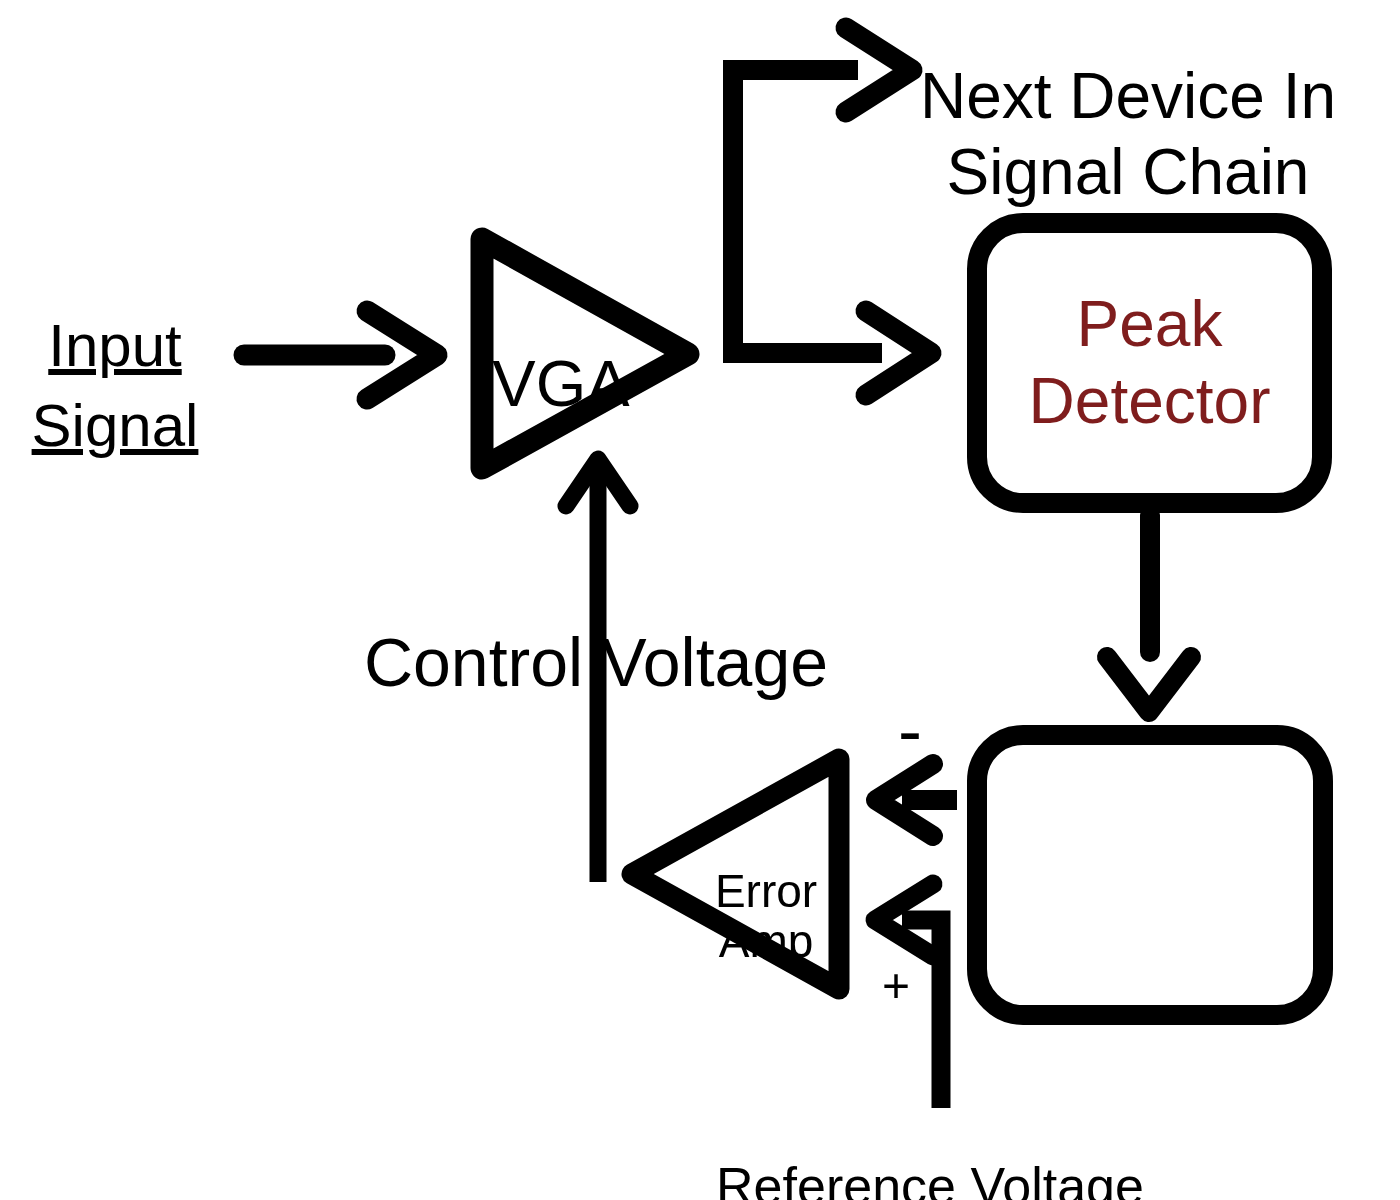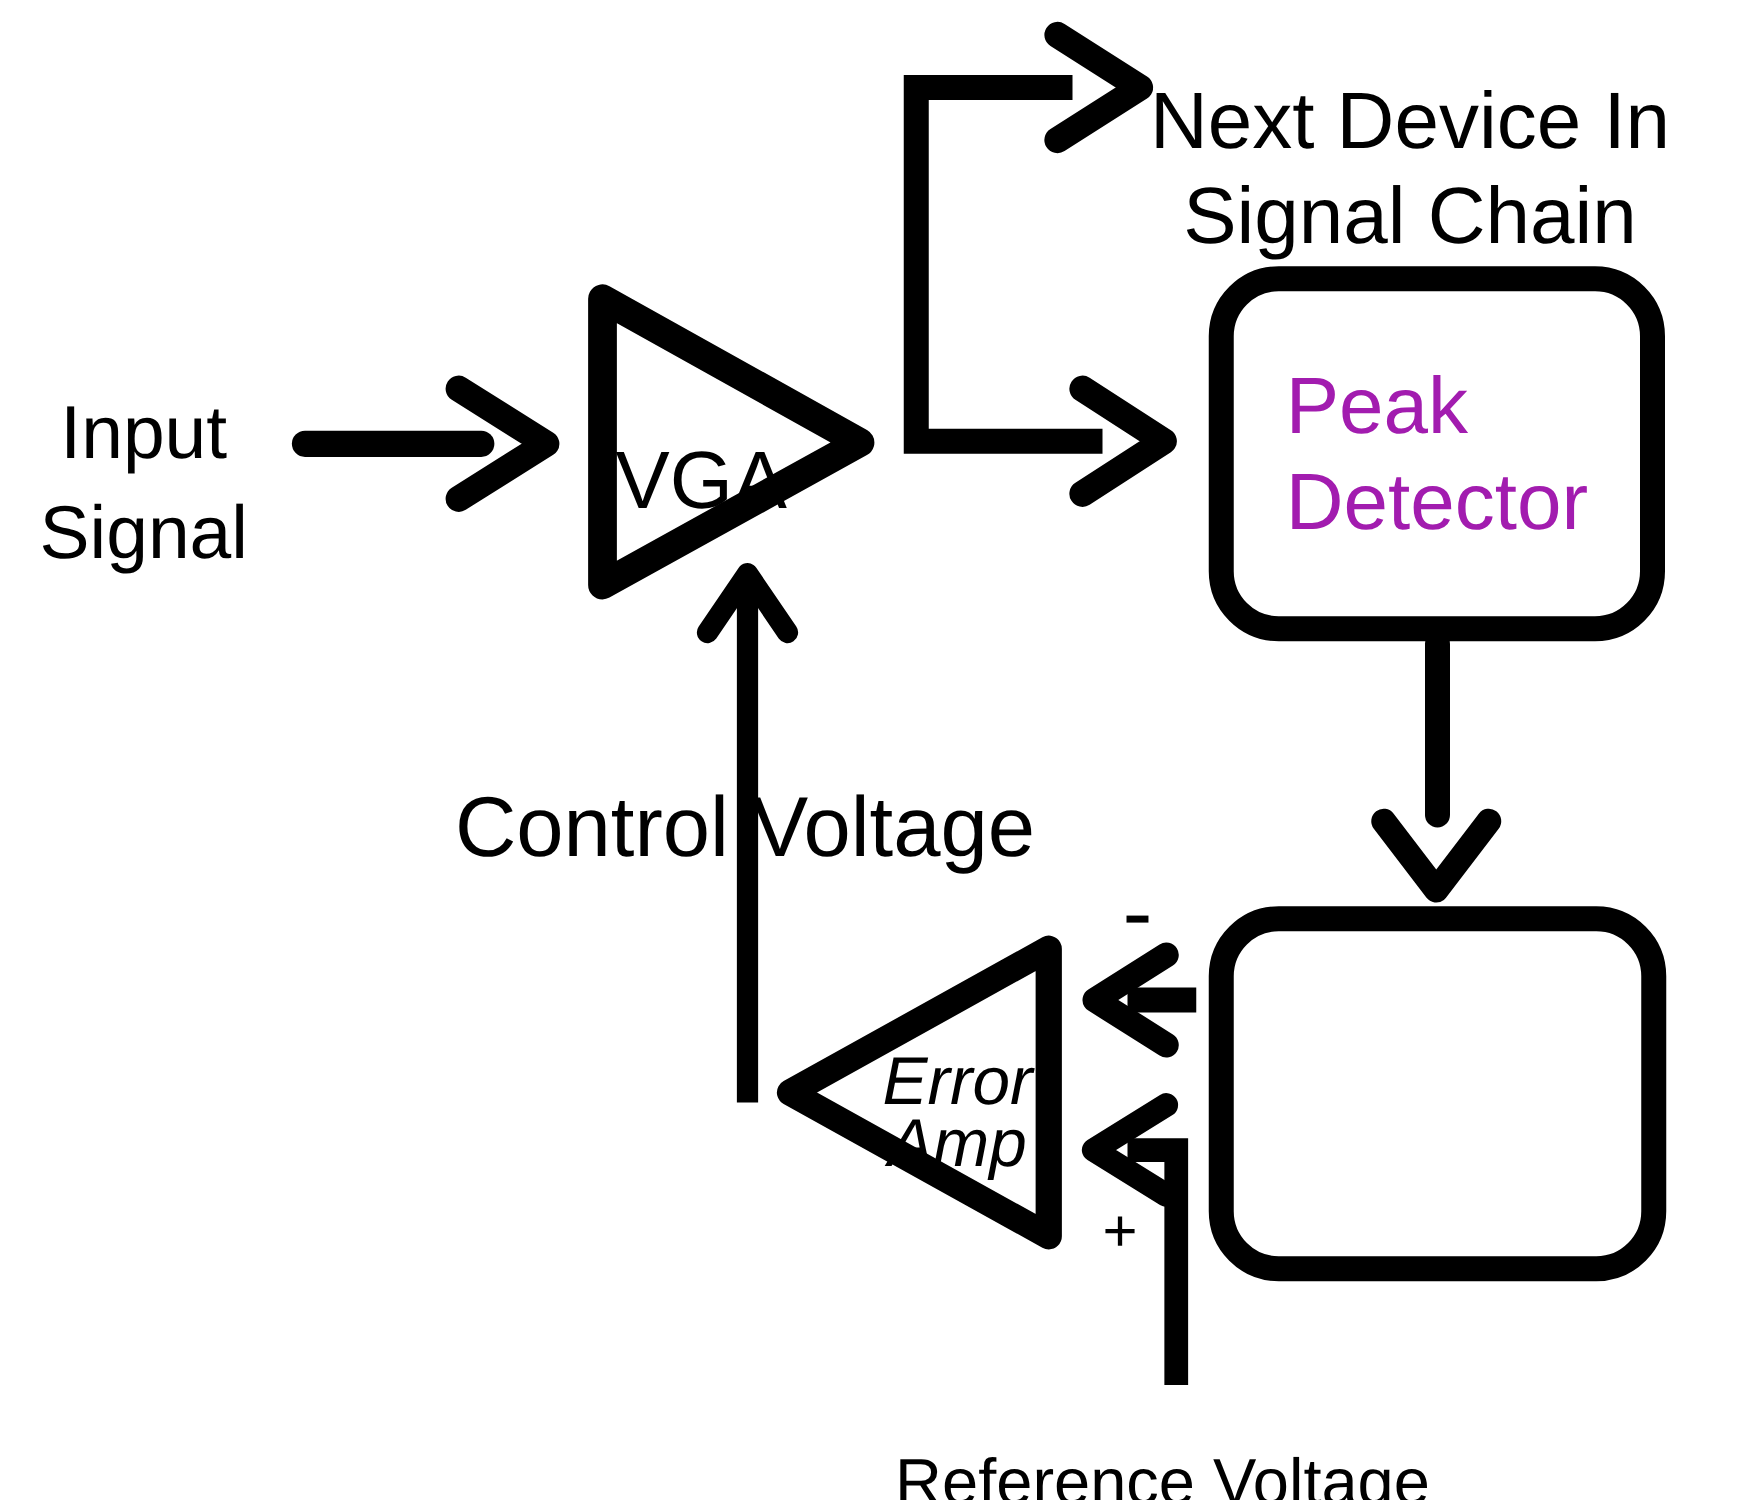--- a/index.html
+++ b/index.html
@@ -30,7 +30,7 @@
     color:#000000;
   }
   
-  #lbl-input        {left:5px;   top:266px;  width:220px; font-size:60px; line-height:80px;}
+  #lbl-input        {left:5px;   top:266px;  width:220px; font-size:60px; line-height:80px;text-decoration:underline;}
   #lbl-next-device  {left:893px; top:18px;   width:470px; font-size:64px; line-height:76px;}
   #lbl-vga          {left:481px; top:311px;  width:160px; font-size:65px; line-height:65px;}
   #lbl-peak         {left:977px; top:223px;  width:345px; height:280px; font-size:64px; line-height:77px;}

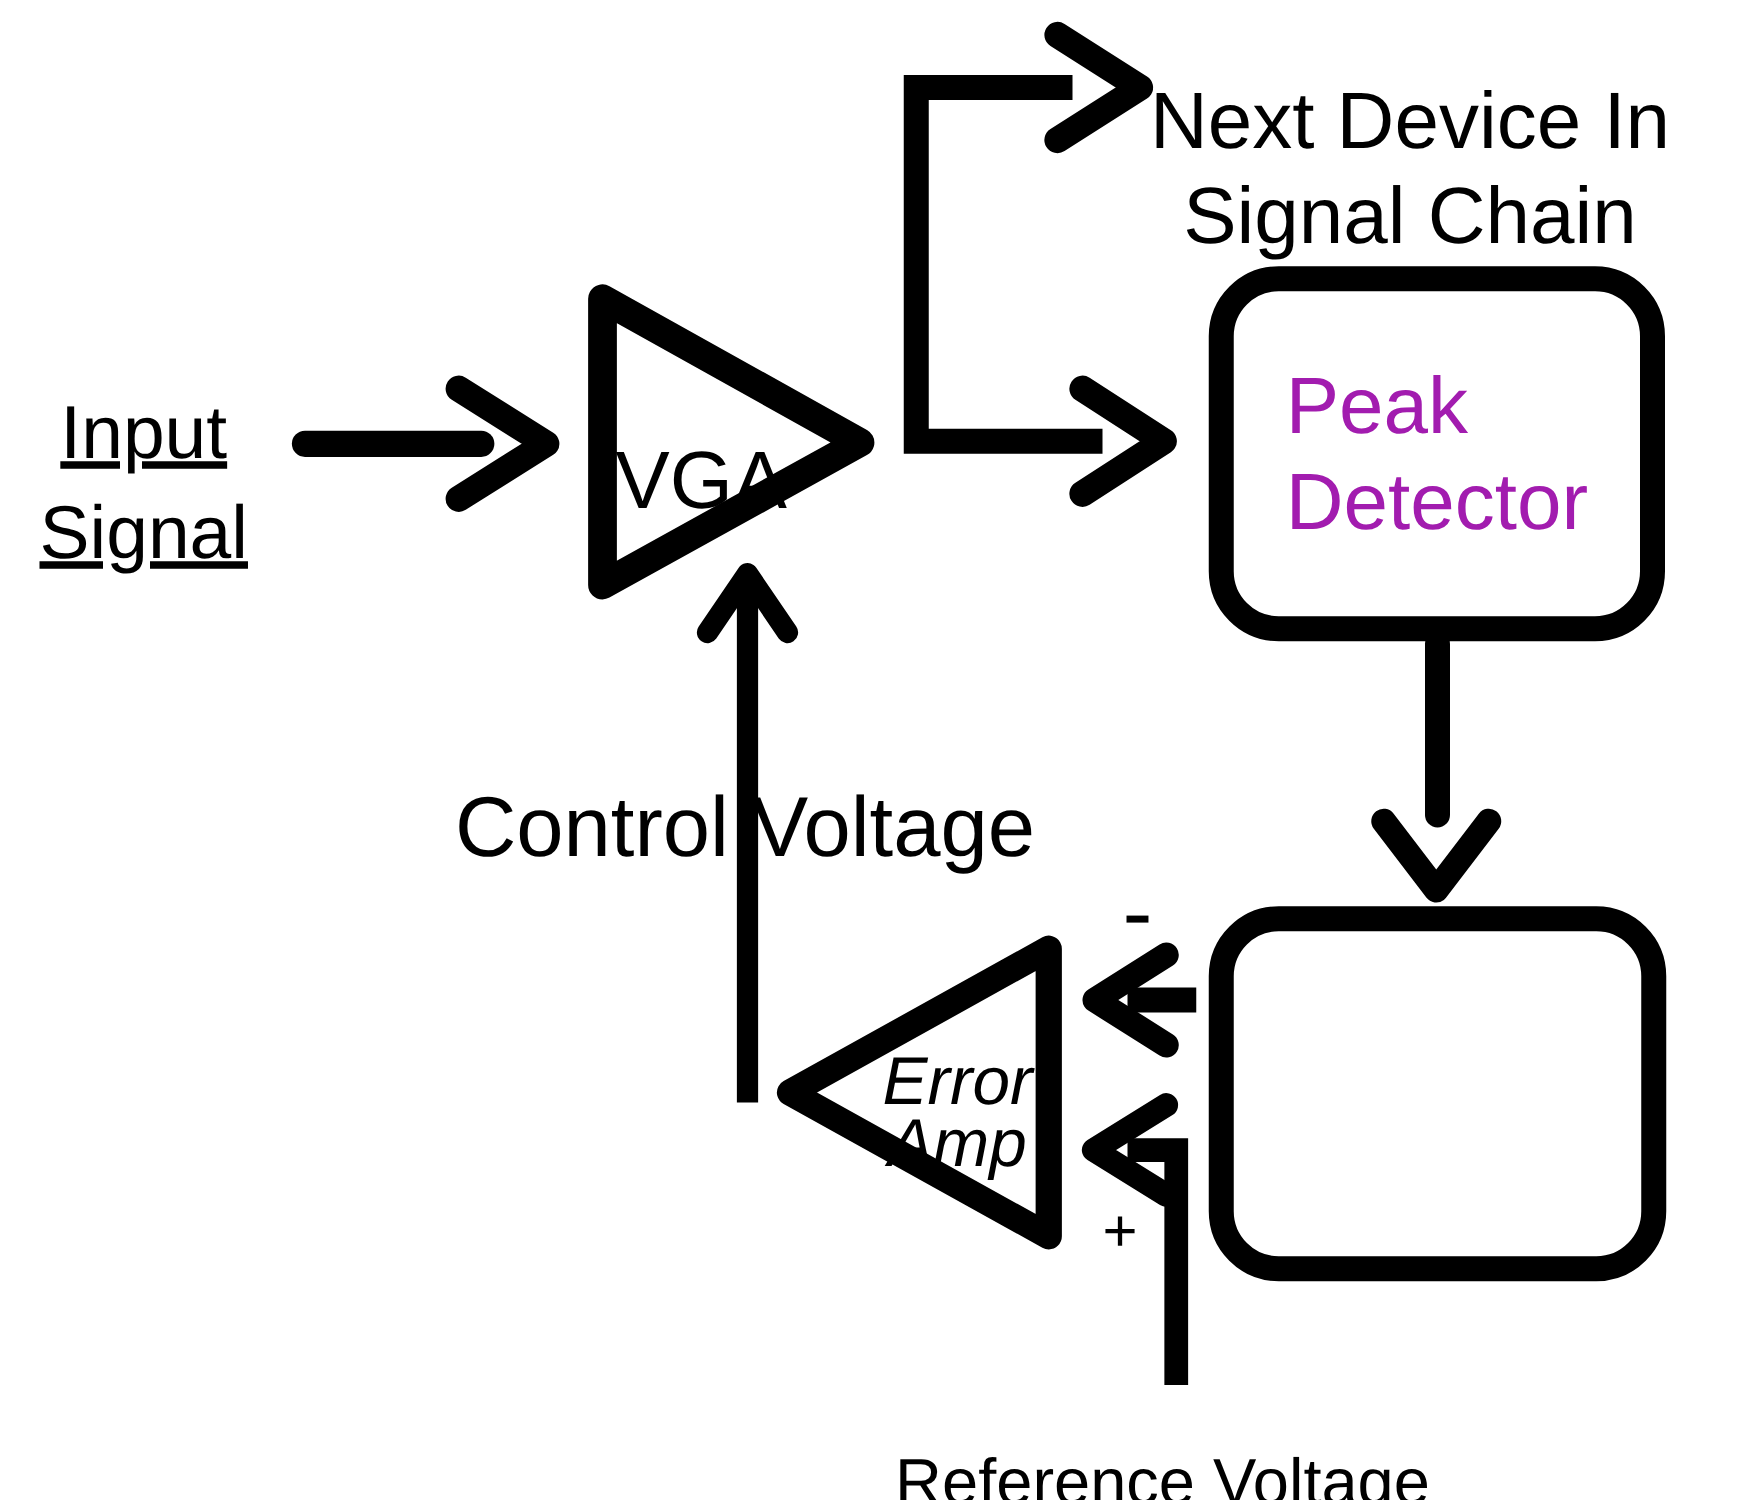--- a/index.html
+++ b/index.html
@@ -21,8 +21,9 @@
   .block-lbl{
     position:absolute;
     display:flex;align-items:center;justify-content:center;
-    color:#a21caf;
+    color:#7f1d1d;
     white-space:pre-line;
+    text-align:center;
   }
   .sign{
     position:absolute;

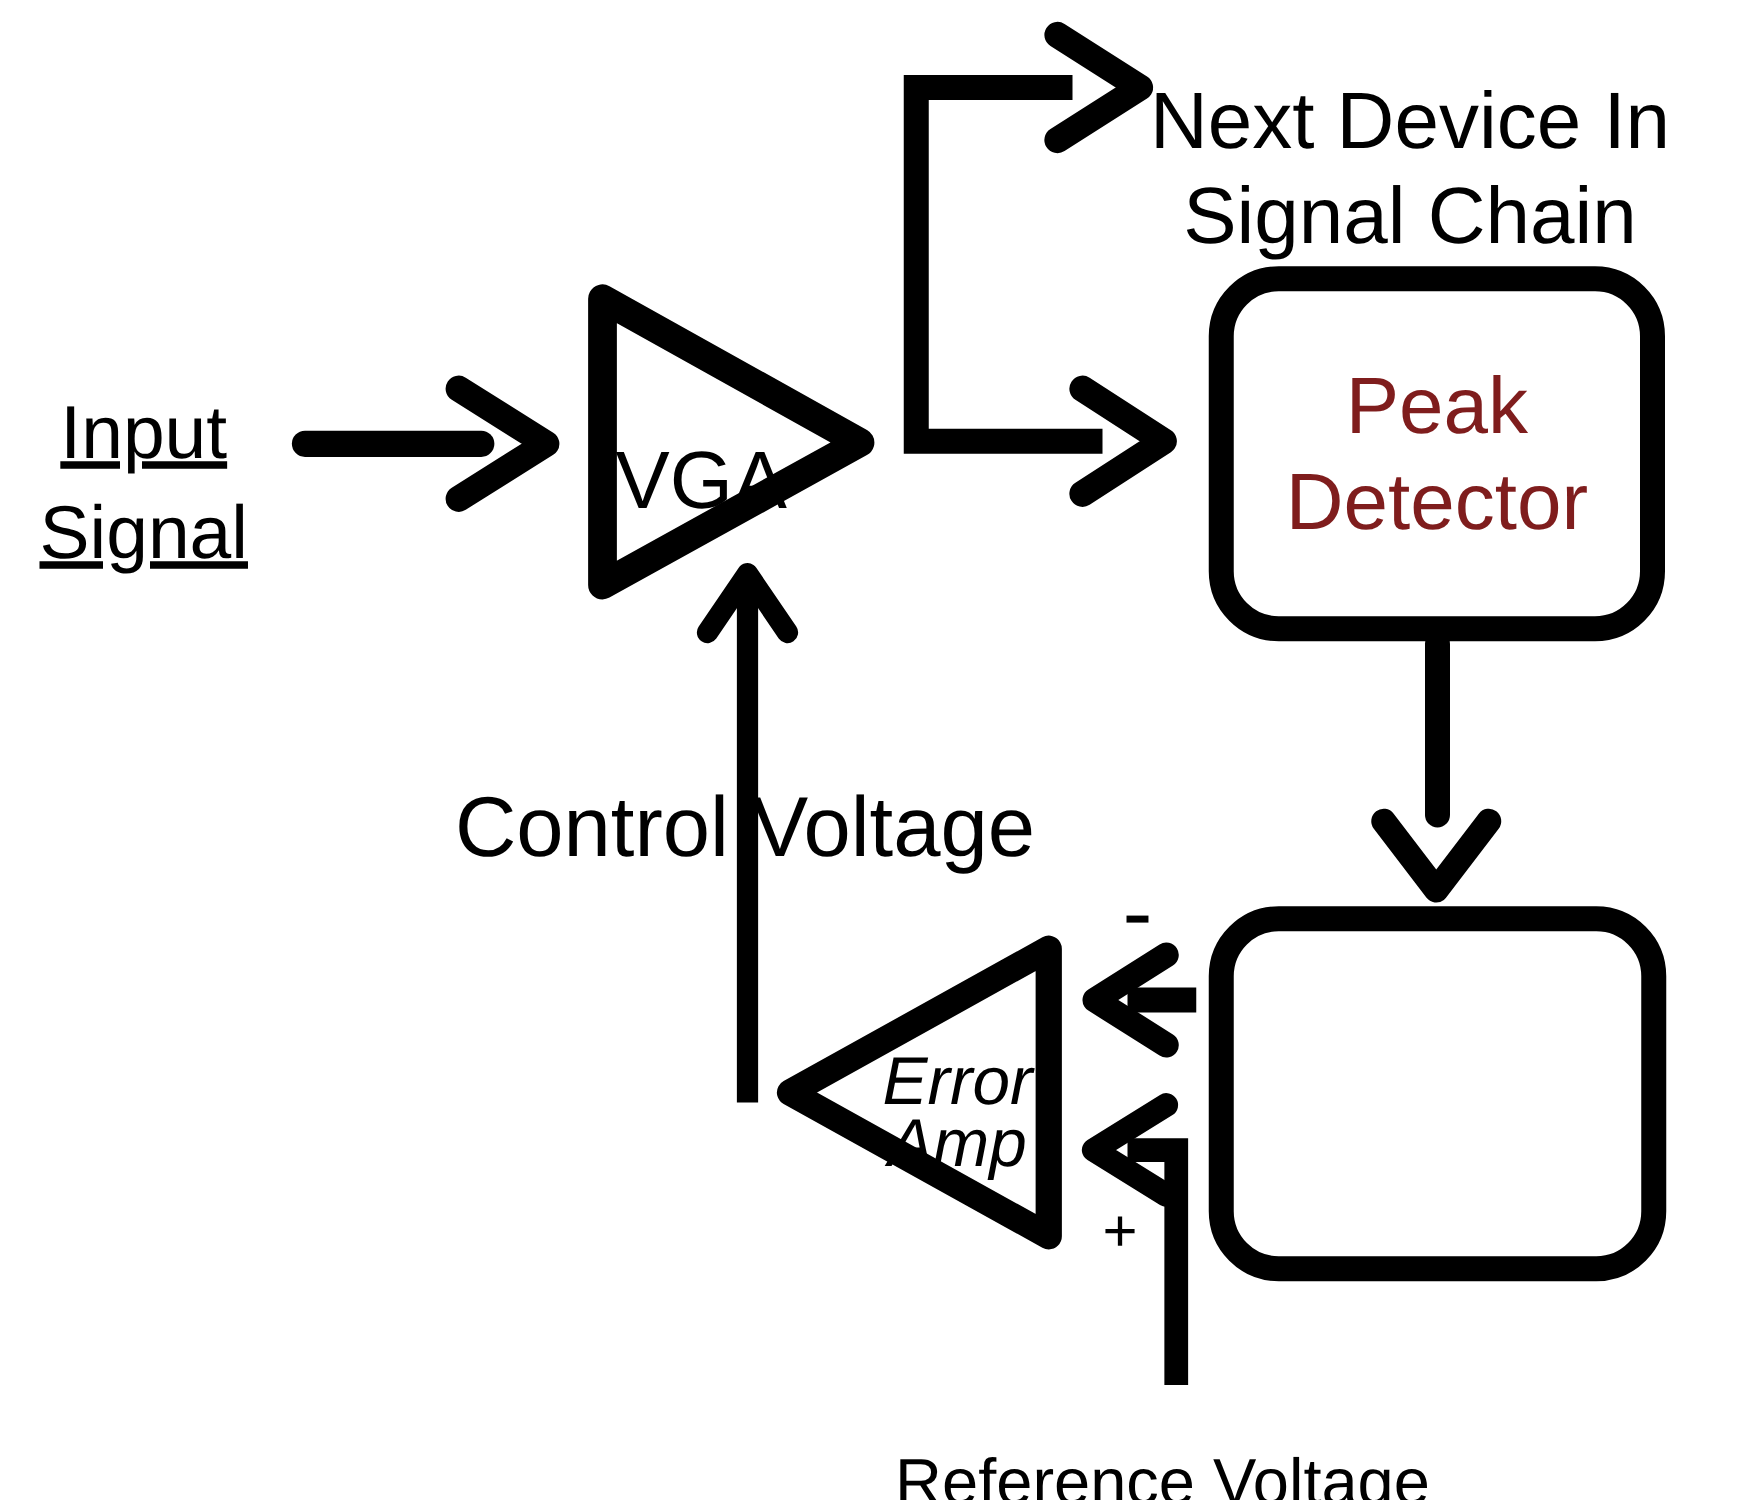--- a/index.html
+++ b/index.html
@@ -36,7 +36,7 @@
   #lbl-vga          {left:481px; top:311px;  width:160px; font-size:65px; line-height:65px;}
   #lbl-peak         {left:977px; top:223px;  width:345px; height:280px; font-size:64px; line-height:77px;}
   #lbl-lpf          {left:977px; top:735px;  width:346px; height:280px; font-size:64px; line-height:77px;}
-  #lbl-error        {left:686px; top:800px;  width:160px; font-size:54px; line-height:50px;font-style:italic;}
+  #lbl-error        {left:686px; top:826px;  width:160px; font-size:46px; line-height:50px;}
   #lbl-control      {left:336px; top:588px;  width:520px; display:flex; justify-content:center; gap:18px;
                      font-size:68px; line-height:68px; white-space:nowrap;}
   #lbl-reference    {left:630px; top:1114px; width:600px; font-size:52px; line-height:64px;}

